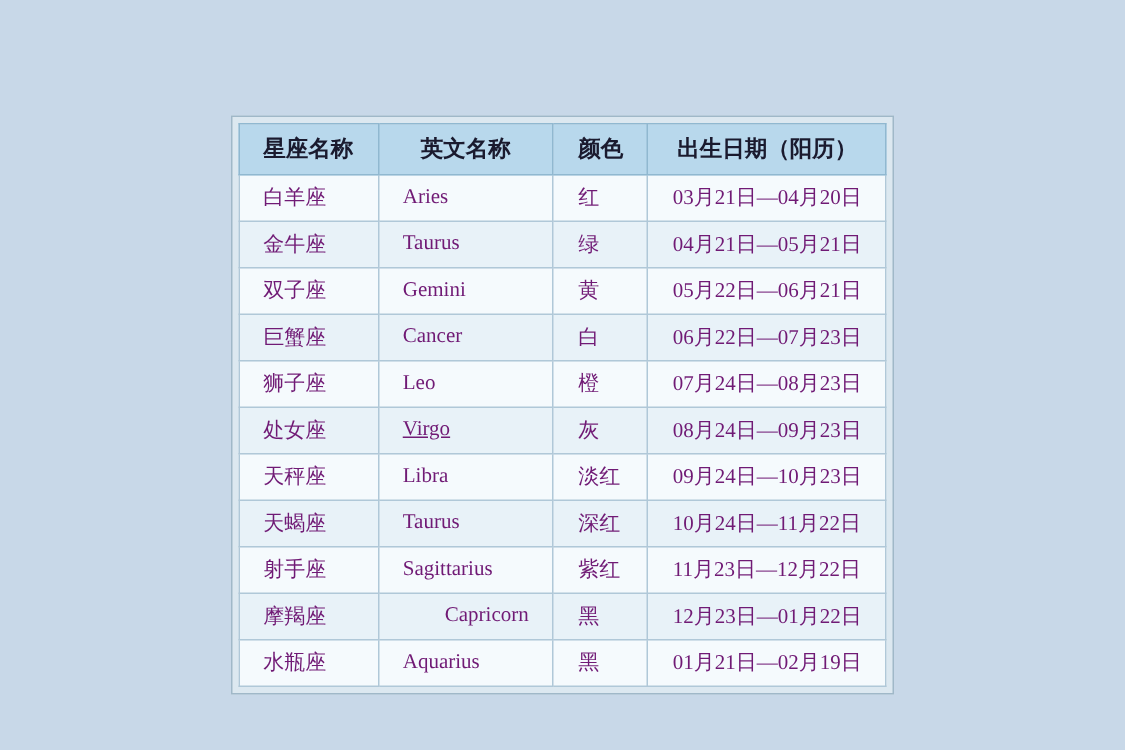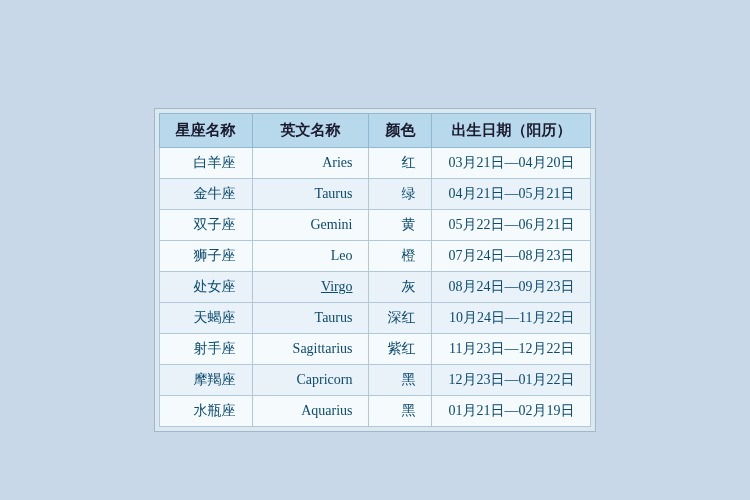--- a/index.html
+++ b/index.html
@@ -44,9 +44,9 @@
     td {
       padding: 6px 16px;
       border: 1px solid #b0c8d8;
-      text-align: right;
+      text-align: left;
       font-size: 14px;
-      color: #0c4a6e;
+      color: #701a75;
       white-space: nowrap;
     }
 

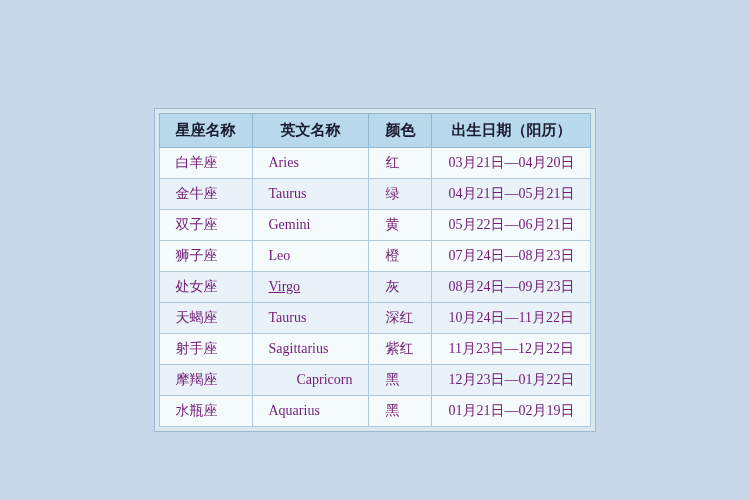--- a/index.html
+++ b/index.html
@@ -91,6 +91,12 @@
           <td style="background-color: rgb(245, 250, 253);">05月22日—06月21日</td>
         </tr>
         <tr>
+          <td style="background-color: rgb(232, 242, 248);">巨蟹座</td>
+          <td style="background-color: rgb(232, 242, 248);">Cancer</td>
+          <td style="background-color: rgb(232, 242, 248);">白</td>
+          <td style="background-color: rgb(232, 242, 248);">06月22日—07月23日</td>
+        </tr>
+        <tr>
           <td style="background-color: rgb(245, 250, 253);">狮子座</td>
           <td style="background-color: rgb(245, 250, 253);">Leo</td>
           <td style="background-color: rgb(245, 250, 253);">橙</td>

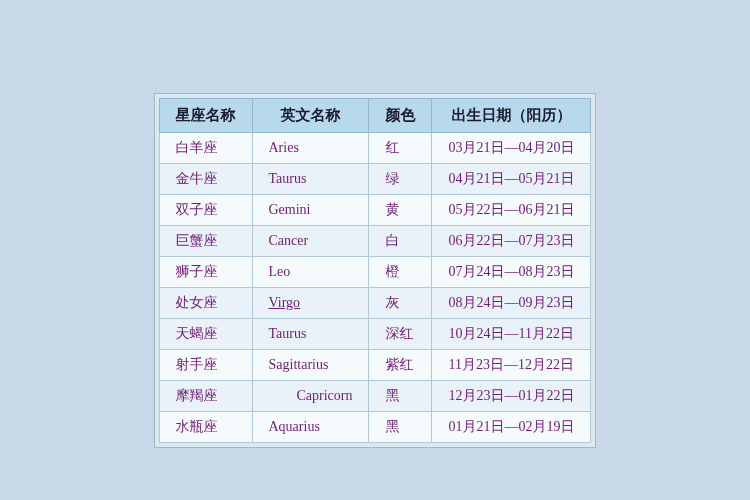--- a/index.html
+++ b/index.html
@@ -109,6 +109,12 @@
           <td style="background-color: rgb(232, 242, 248);">08月24日—09月23日</td>
         </tr>
         <tr>
+          <td style="background-color: rgb(245, 250, 253);">天秤座</td>
+          <td style="background-color: rgb(245, 250, 253);">Libra</td>
+          <td style="background-color: rgb(245, 250, 253);">淡红</td>
+          <td style="background-color: rgb(245, 250, 253);">09月24日—10月23日</td>
+        </tr>
+        <tr>
           <td style="background-color: rgb(232, 242, 248);">天蝎座</td>
           <td style="background-color: rgb(232, 242, 248);">Taurus</td>
           <td style="background-color: rgb(232, 242, 248);">深红</td>

